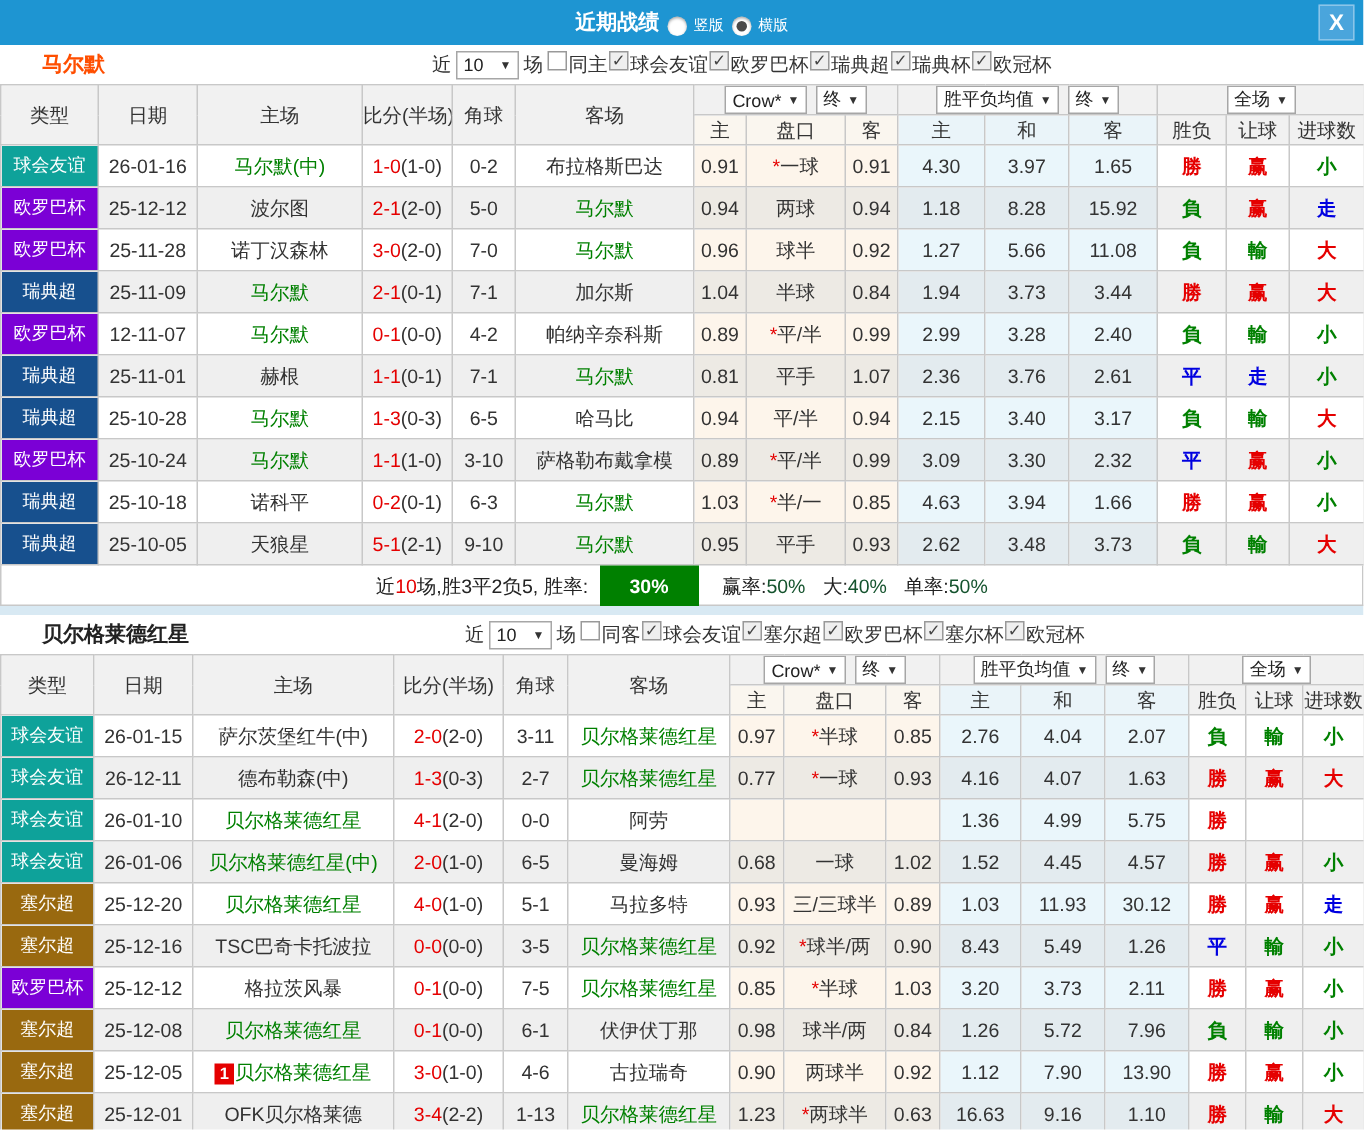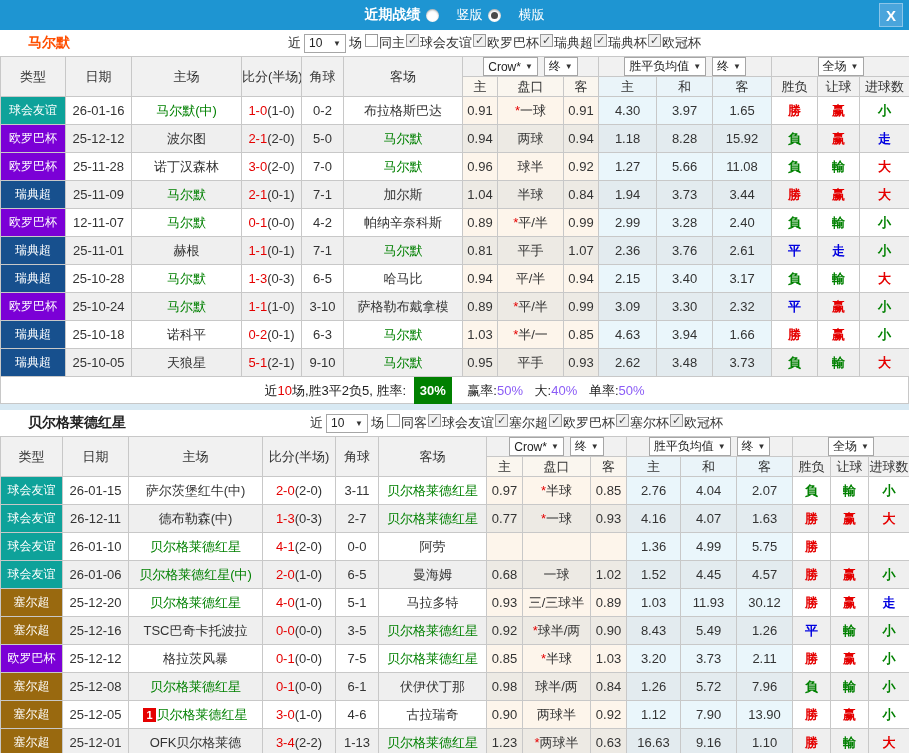--- a/index.html
+++ b/index.html
@@ -9,7 +9,7 @@
   
   .titlebar { position: relative; height: 30px; background: #1E95D2; display: flex;
     align-items: center; justify-content: center; color: #fff; }
-  .title-group { display: flex; align-items: center; gap: 5px; }
+  .title-group { display: flex; align-items: flex-end; gap: 5px; }
   .title-text { font-size: 14px; font-weight: bold; }
   .radio { width: 13px; height: 13px; border-radius: 50%; background: #fff; display: inline-block;
     position: relative; box-shadow: inset 0 1px 2px rgba(0,0,0,.35); cursor: pointer; }

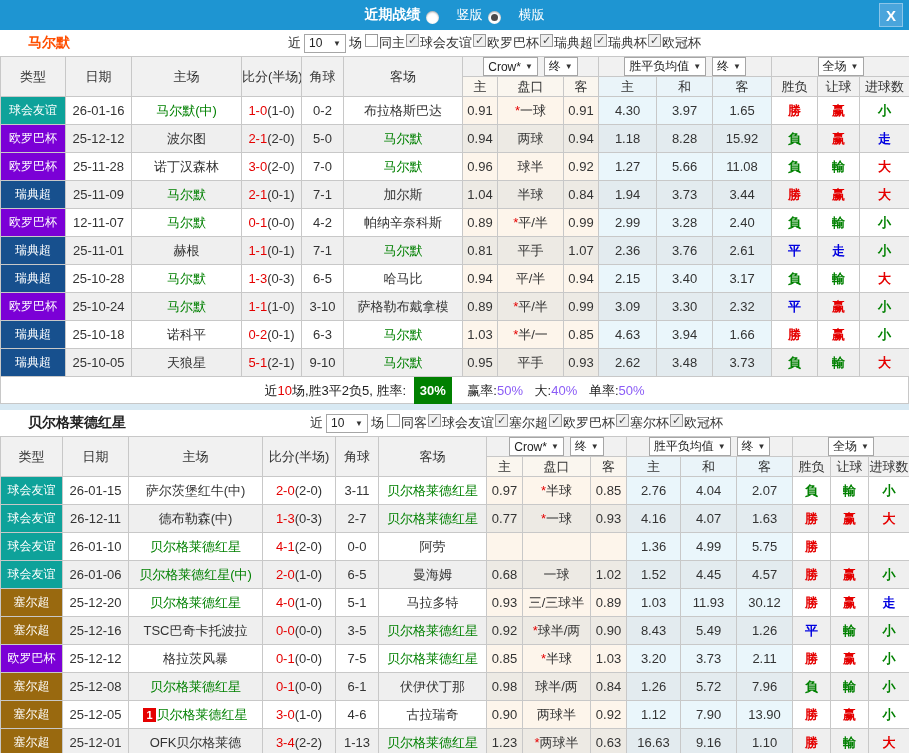--- a/index.html
+++ b/index.html
@@ -15,7 +15,7 @@
     position: relative; box-shadow: inset 0 1px 2px rgba(0,0,0,.35); cursor: pointer; }
   .radio.checked::after { content: ""; position: absolute; left: 3px; top: 3px; width: 7px; height: 7px;
     border-radius: 50%; background: #4a4a4a; }
-  .radio-label { font-size: 13px; cursor: pointer; margin-left: 13px; }
+  .radio-label { font-size: 10px; cursor: pointer; }
   .close-btn { position: absolute; right: 6px; top: 3px; width: 24px; height: 24px;
     background: #4AA5DC; border: 1px solid #8AC5E9; color: #fff; font-size: 15px; font-weight: bold;
     display: flex; align-items: center; justify-content: center; cursor: pointer; }

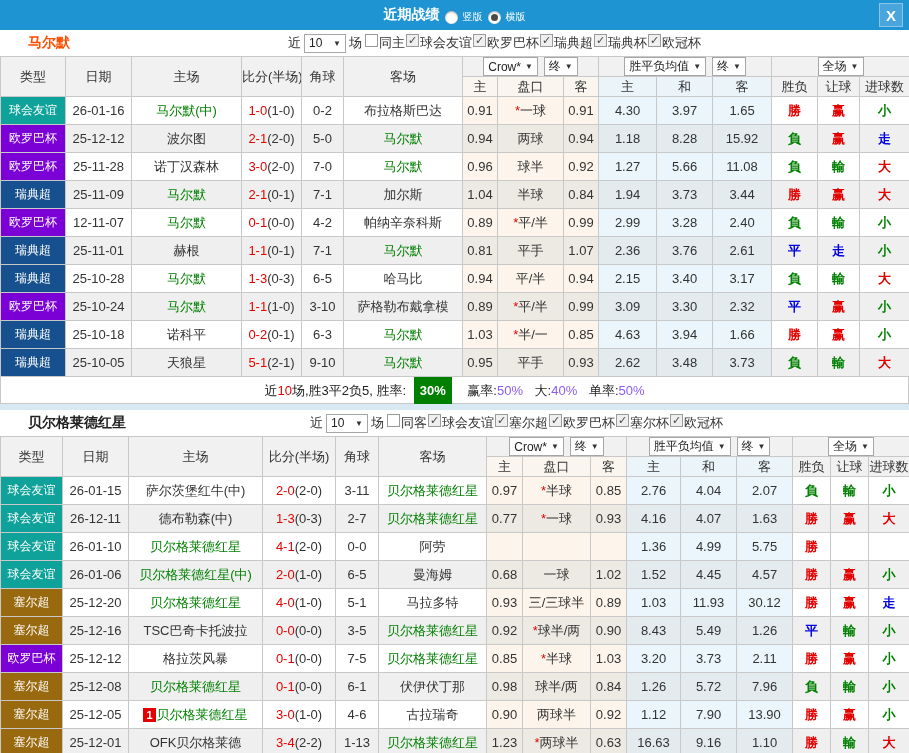--- a/index.html
+++ b/index.html
@@ -70,7 +70,7 @@
     border-left: 1px solid #C8C8C8; border-right: 1px solid #C8C8C8; border-bottom: 1px solid #C8C8C8; }
   .summary .red { color: #E50000; }
   .summary .blue { color: #8b5cf6; }
-  .rate-box { display: inline-block; background: #008000; color: #fff; padding: 0 6px; margin: 0 4px;
+  .rate-box { display: inline-block; background: #008000; color: #fff; padding: 0 20px; margin: 0 4px;
     font-weight: bold; }
   .stat { margin-left: 8px; }
 

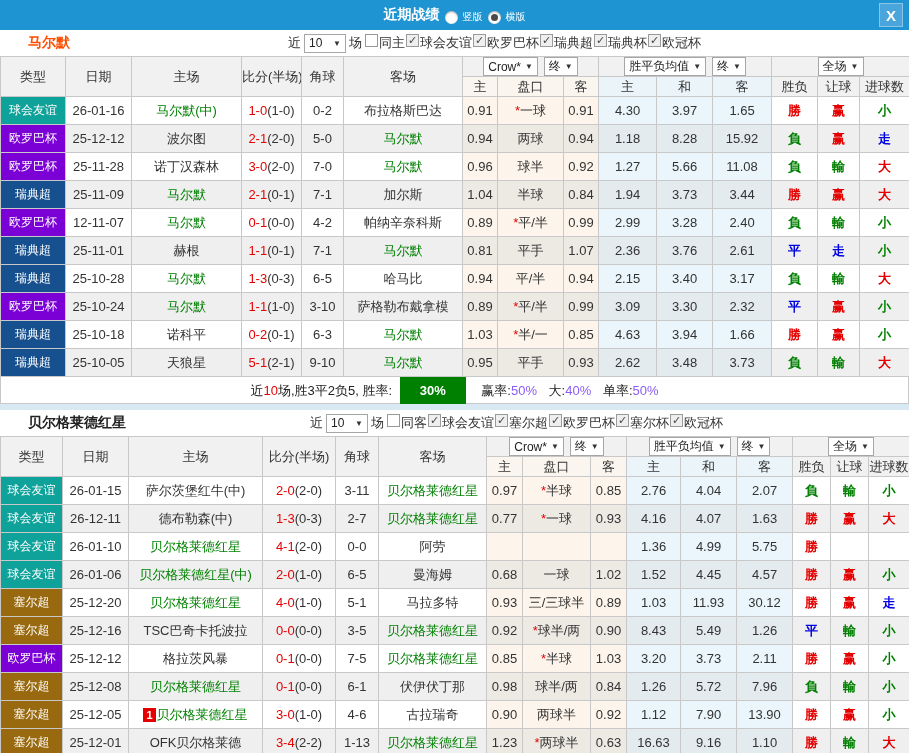--- a/index.html
+++ b/index.html
@@ -69,7 +69,7 @@
   .summary { height: 27px; line-height: 27px; text-align: center; font-size: 13px; color: #222;
     border-left: 1px solid #C8C8C8; border-right: 1px solid #C8C8C8; border-bottom: 1px solid #C8C8C8; }
   .summary .red { color: #E50000; }
-  .summary .blue { color: #8b5cf6; }
+  .summary .blue { color: #14532d; }
   .rate-box { display: inline-block; background: #008000; color: #fff; padding: 0 20px; margin: 0 4px;
     font-weight: bold; }
   .stat { margin-left: 8px; }

